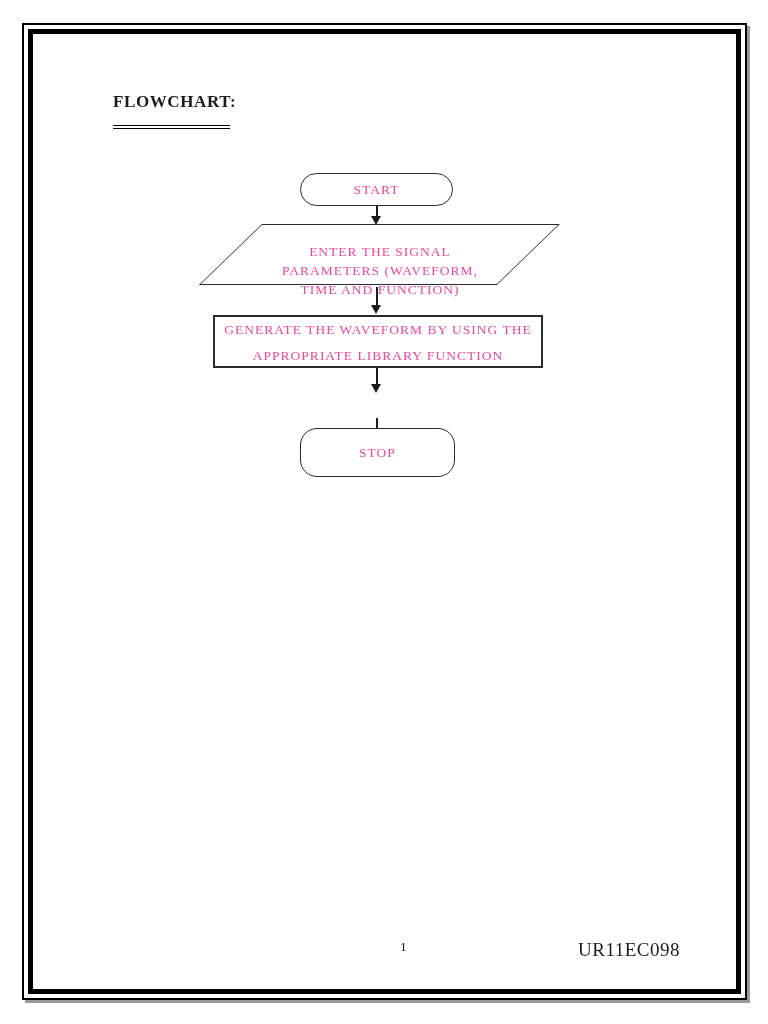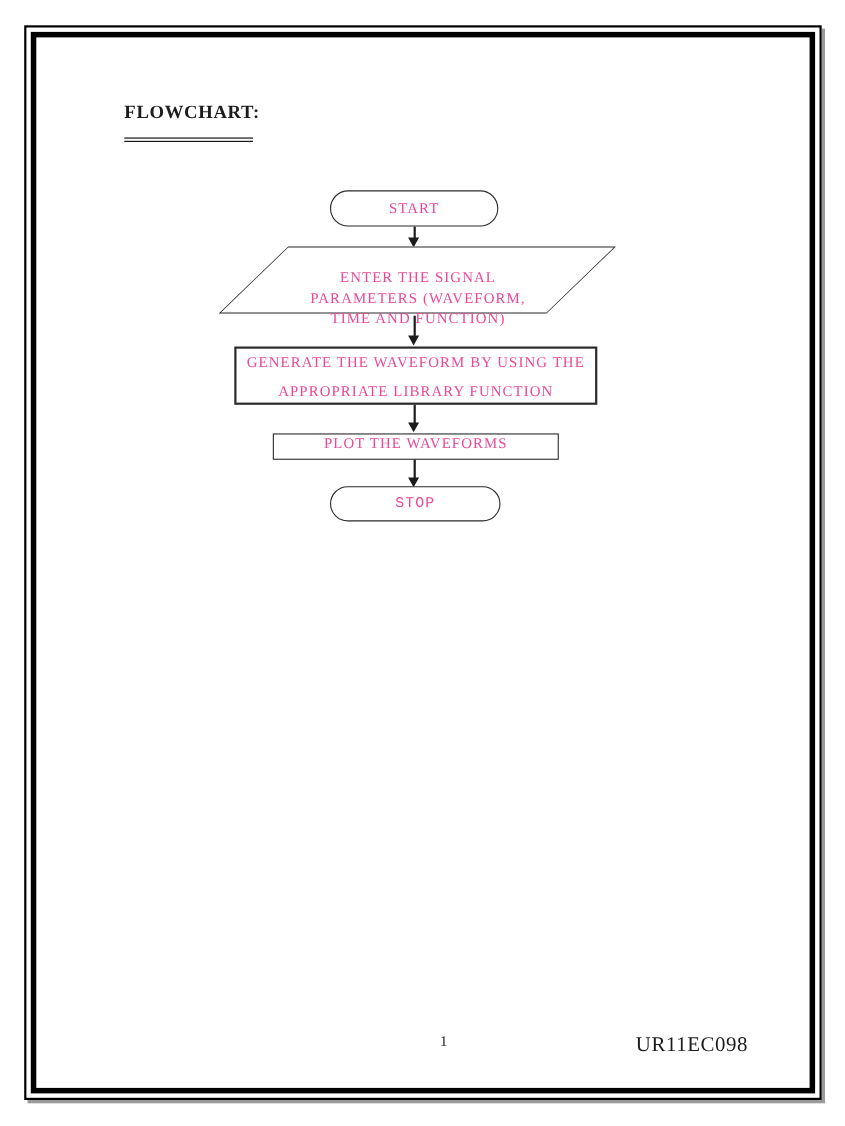--- a/index.html
+++ b/index.html
@@ -160,9 +160,6 @@
   <div class="arrow-line a3-line"></div>
   <div class="arrow-head a3-head"></div>
 
-  <div class="process plot">
-    <span class="node-text">PLOT THE WAVEFORMS</span>
-  </div>
 
   <div class="arrow-line a4-line"></div>
   <div class="arrow-head a4-head"></div>

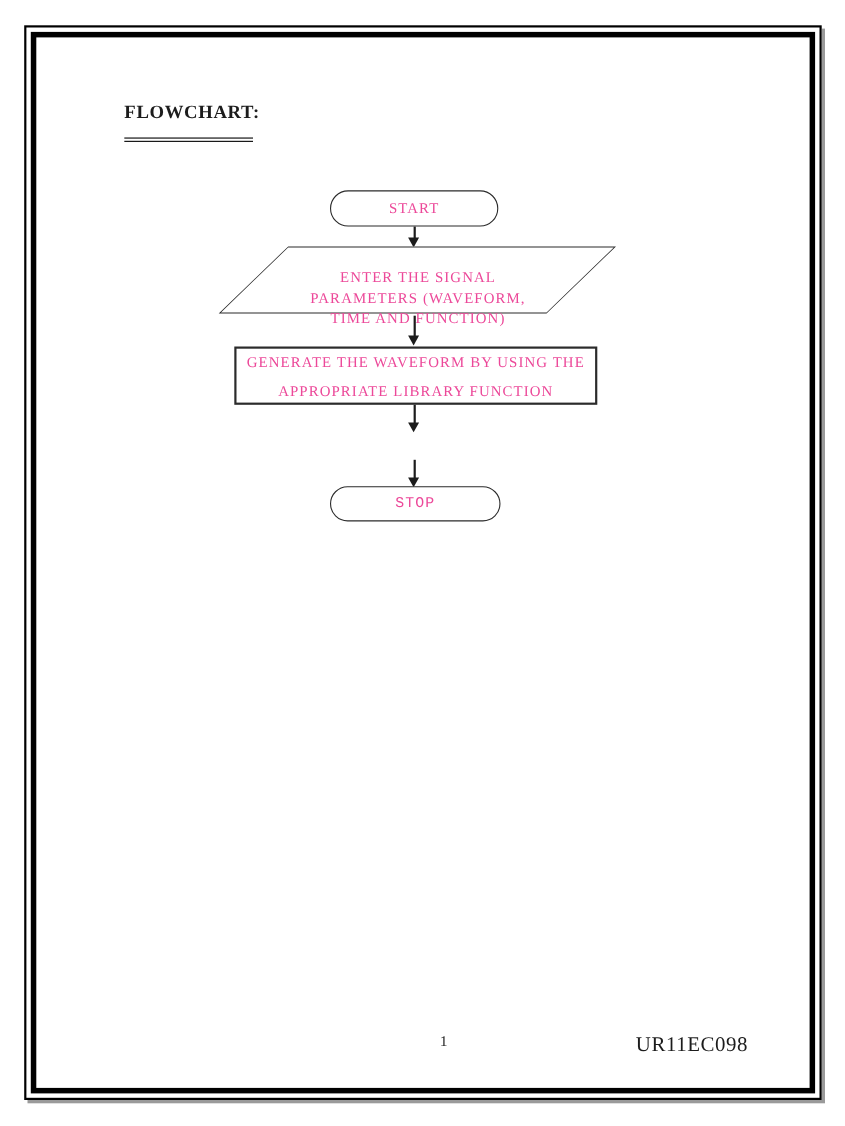--- a/index.html
+++ b/index.html
@@ -57,7 +57,7 @@
     background: #fff;
   }
   .terminator.start { left: 300px; top: 173px; width: 153px; height: 33px; }
-  .terminator.stop  { left: 300px; top: 442px; width: 155px; height: 32px; font-family: Liberation Mono, monospace; }
+  .terminator.stop  { left: 300px; top: 428px; width: 155px; height: 49px; }
 
   .para-skew {
     position: absolute;

